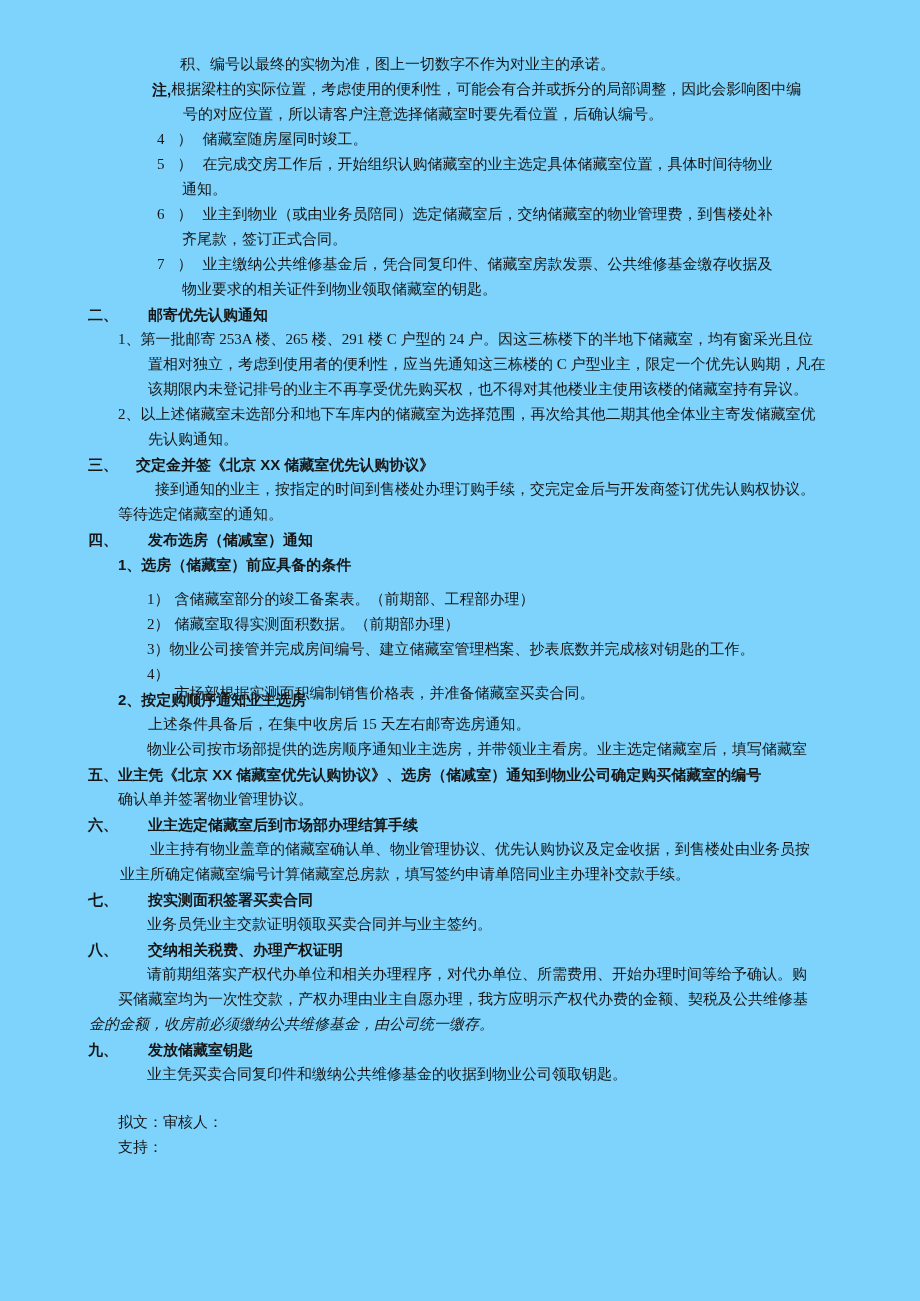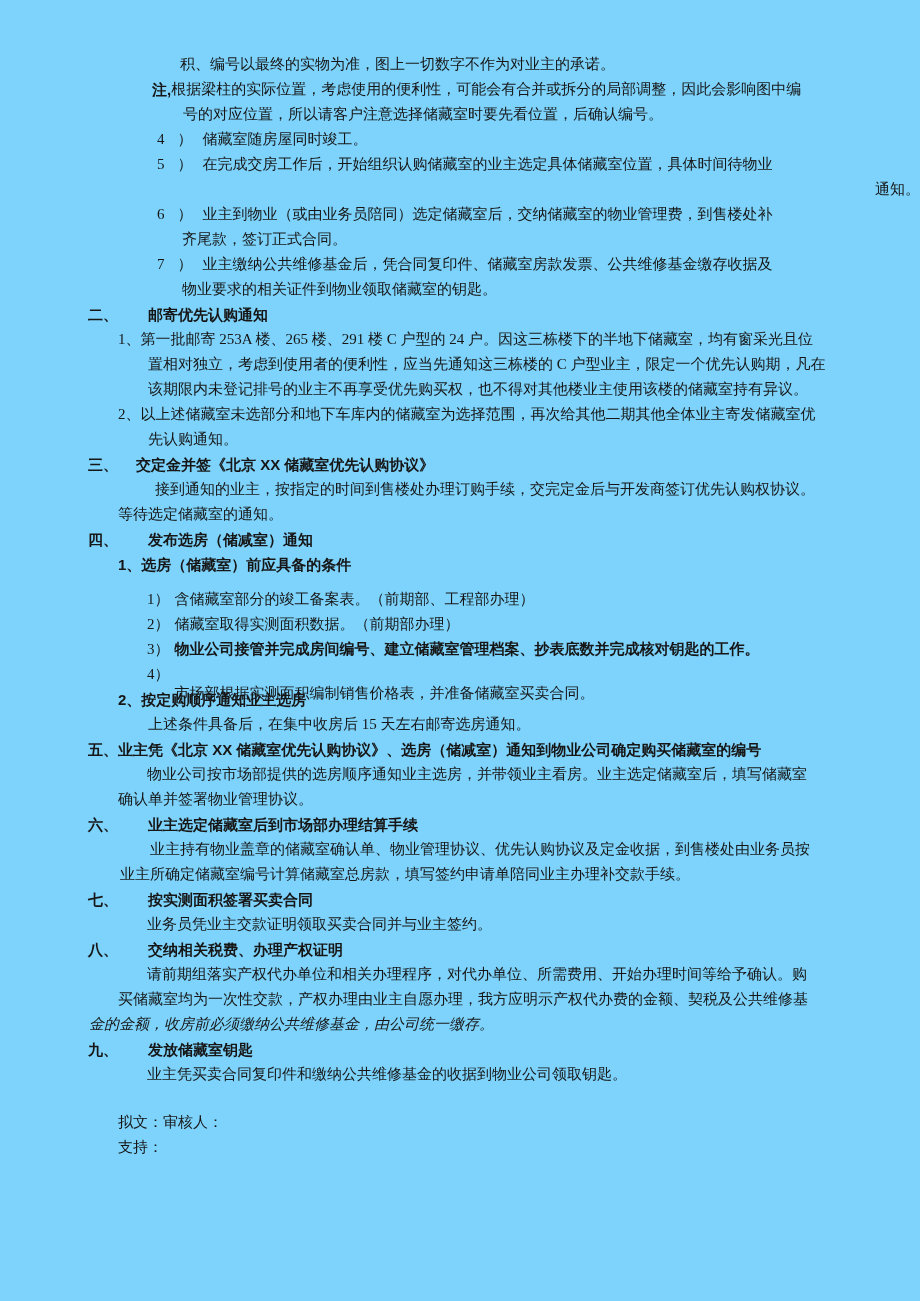--- a/index.html
+++ b/index.html
@@ -36,7 +36,7 @@
       <div class="line" style="padding-left: 183px;"><span>号的对应位置，所以请客户注意选择储藏室时要先看位置，后确认编号。</span></div>
       <div class="line" style="padding-left: 157px;"><span>4</span><span style="margin-left: 13px;">）</span><span style="margin-left: 10px;">储藏室随房屋同时竣工。</span></div>
       <div class="line" style="padding-left: 157px;"><span>5</span><span style="margin-left: 13px;">）</span><span style="margin-left: 10px;">在完成交房工作后，开始组织认购储藏室的业主选定具体储藏室位置，具体时间待物业</span></div>
-      <div class="line" style="padding-left: 182px; text-align: right;"><span>通知。</span></div>
+      <div class="line" style="padding-left: 182px;"><span>通知。</span></div>
       <div class="line" style="padding-left: 157px;"><span>6</span><span style="margin-left: 13px;">）</span><span style="margin-left: 10px;">业主到物业（或由业务员陪同）选定储藏室后，交纳储藏室的物业管理费，到售楼处补</span></div>
       <div class="line" style="padding-left: 182px;"><span>齐尾款，签订正式合同。</span></div>
       <div class="line" style="padding-left: 157px;"><span>7</span><span style="margin-left: 13px;">）</span><span style="margin-left: 10px;">业主缴纳公共维修基金后，凭合同复印件、储藏室房款发票、公共维修基金缴存收据及</span></div>

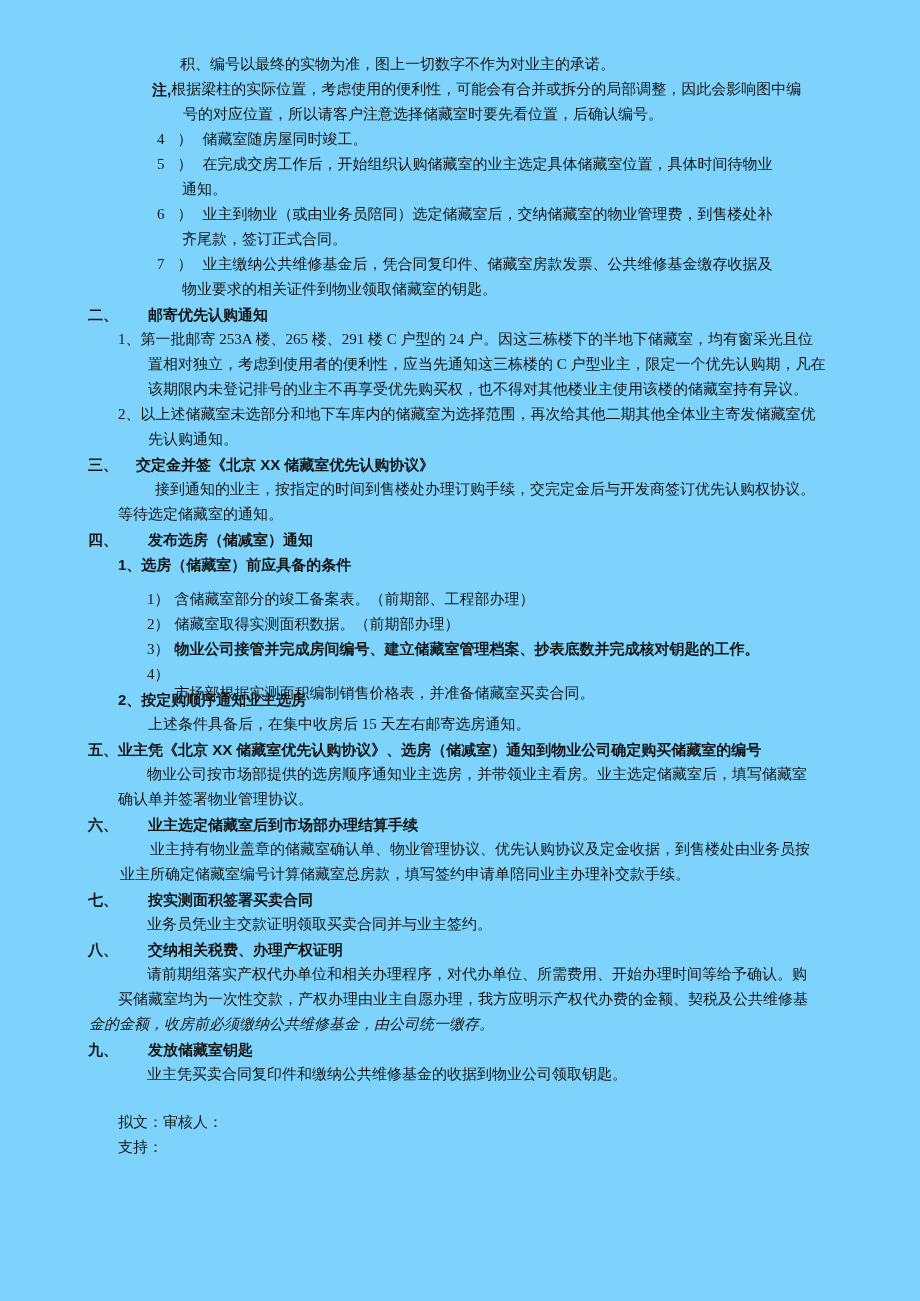--- a/index.html
+++ b/index.html
@@ -54,7 +54,7 @@
       <div class="line b" style="padding-left: 118px;"><span>1、</span><span>选房（储藏室）前应具备的条件</span></div>
       <div class="line" style="padding-left: 147px; margin-top: 10px;"><span>1）</span><span style="margin-left: 5px;">含储藏室部分的竣工备案表。（前期部、工程部办理）</span></div>
       <div class="line" style="padding-left: 147px;"><span>2）</span><span style="margin-left: 5px;">储藏室取得实测面积数据。（前期部办理）</span></div>
-      <div class="line" style="padding-left: 147px;"><span>3）</span><span style="margin-left: 5px; font-weight: bold;">物业公司接管并完成房间编号、建立储藏室管理档案、抄表底数并完成核对钥匙的工作。</span></div>
+      <div class="line" style="padding-left: 147px;"><span>3）</span><span style="">物业公司接管并完成房间编号、建立储藏室管理档案、抄表底数并完成核对钥匙的工作。</span></div>
       <div class="line" style="padding-left: 147px;"><span>4）</span><span style="margin-left: 5px; margin-top: 19px;">市场部根据实测面积编制销售价格表，并准备储藏室买卖合同。</span></div>
       <div class="line b" style="padding-left: 118px;"><span>2、</span><span>按定购顺序通知业主选房</span></div>
       <div class="line" style="padding-left: 148px;"><span>上述条件具备后，在集中收房后 15 天左右邮寄选房通知。</span></div>

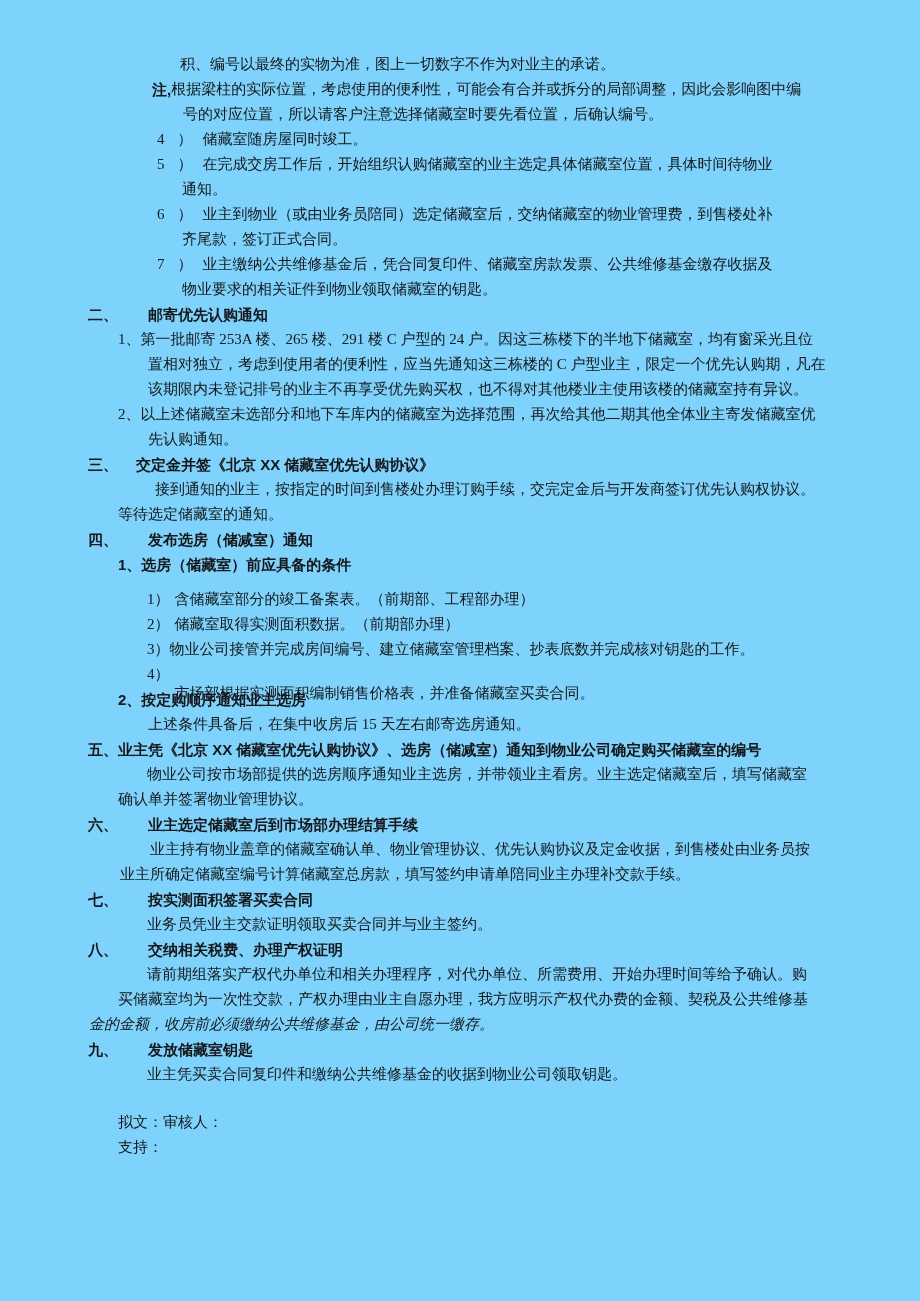--- a/index.html
+++ b/index.html
@@ -58,8 +58,8 @@
       <div class="line" style="padding-left: 147px;"><span>4）</span><span style="margin-left: 5px; margin-top: 19px;">市场部根据实测面积编制销售价格表，并准备储藏室买卖合同。</span></div>
       <div class="line b" style="padding-left: 118px;"><span>2、</span><span>按定购顺序通知业主选房</span></div>
       <div class="line" style="padding-left: 148px;"><span>上述条件具备后，在集中收房后 15 天左右邮寄选房通知。</span></div>
+      <div class="line" style="padding-left: 147px;"><span>物业公司按市场部提供的选房顺序通知业主选房，并带领业主看房。业主选定储藏室后，填写储藏室</span></div>
       <div class="line b" style="padding-left: 88px;"><span>五、</span><span>业主凭《北京 XX 储藏室优先认购协议》、选房（储减室）通知到物业公司确定购买储藏室的编号</span></div>
-      <div class="line" style="padding-left: 147px;"><span>物业公司按市场部提供的选房顺序通知业主选房，并带领业主看房。业主选定储藏室后，填写储藏室</span></div>
       <div class="line" style="padding-left: 118px;"><span>确认单并签署物业管理协议。</span></div>
       <div class="line b" style="padding-left: 88px;"><span>六、</span><span style="margin-left: 30px;">业主选定储藏室后到市场部办理结算手续</span></div>
       <div class="line" style="padding-left: 150px;"><span>业主持有物业盖章的储藏室确认单、物业管理协议、优先认购协议及定金收据，到售楼处由业务员按</span></div>

